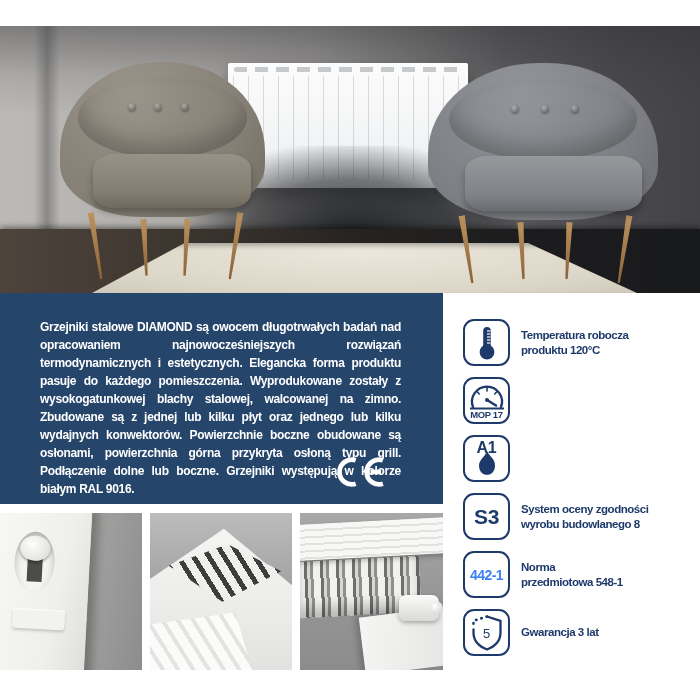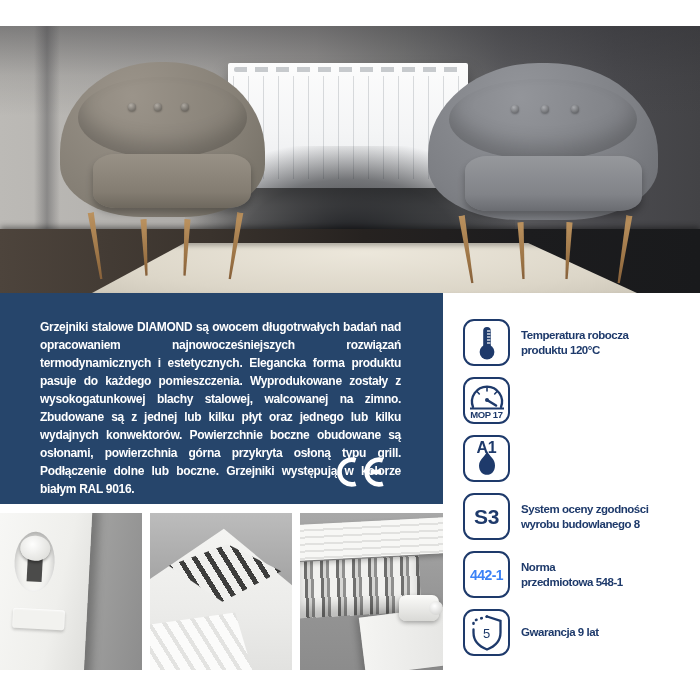--- a/index.html
+++ b/index.html
@@ -264,7 +264,7 @@
         </svg>
         <span class="badge-shield">5</span>
       </div>
-      <div class="feat-text">Gwarancja 9 lat</div>
+      <div class="feat-text">Gwarancja 3 lat</div>
     </div>
 
   </div>

